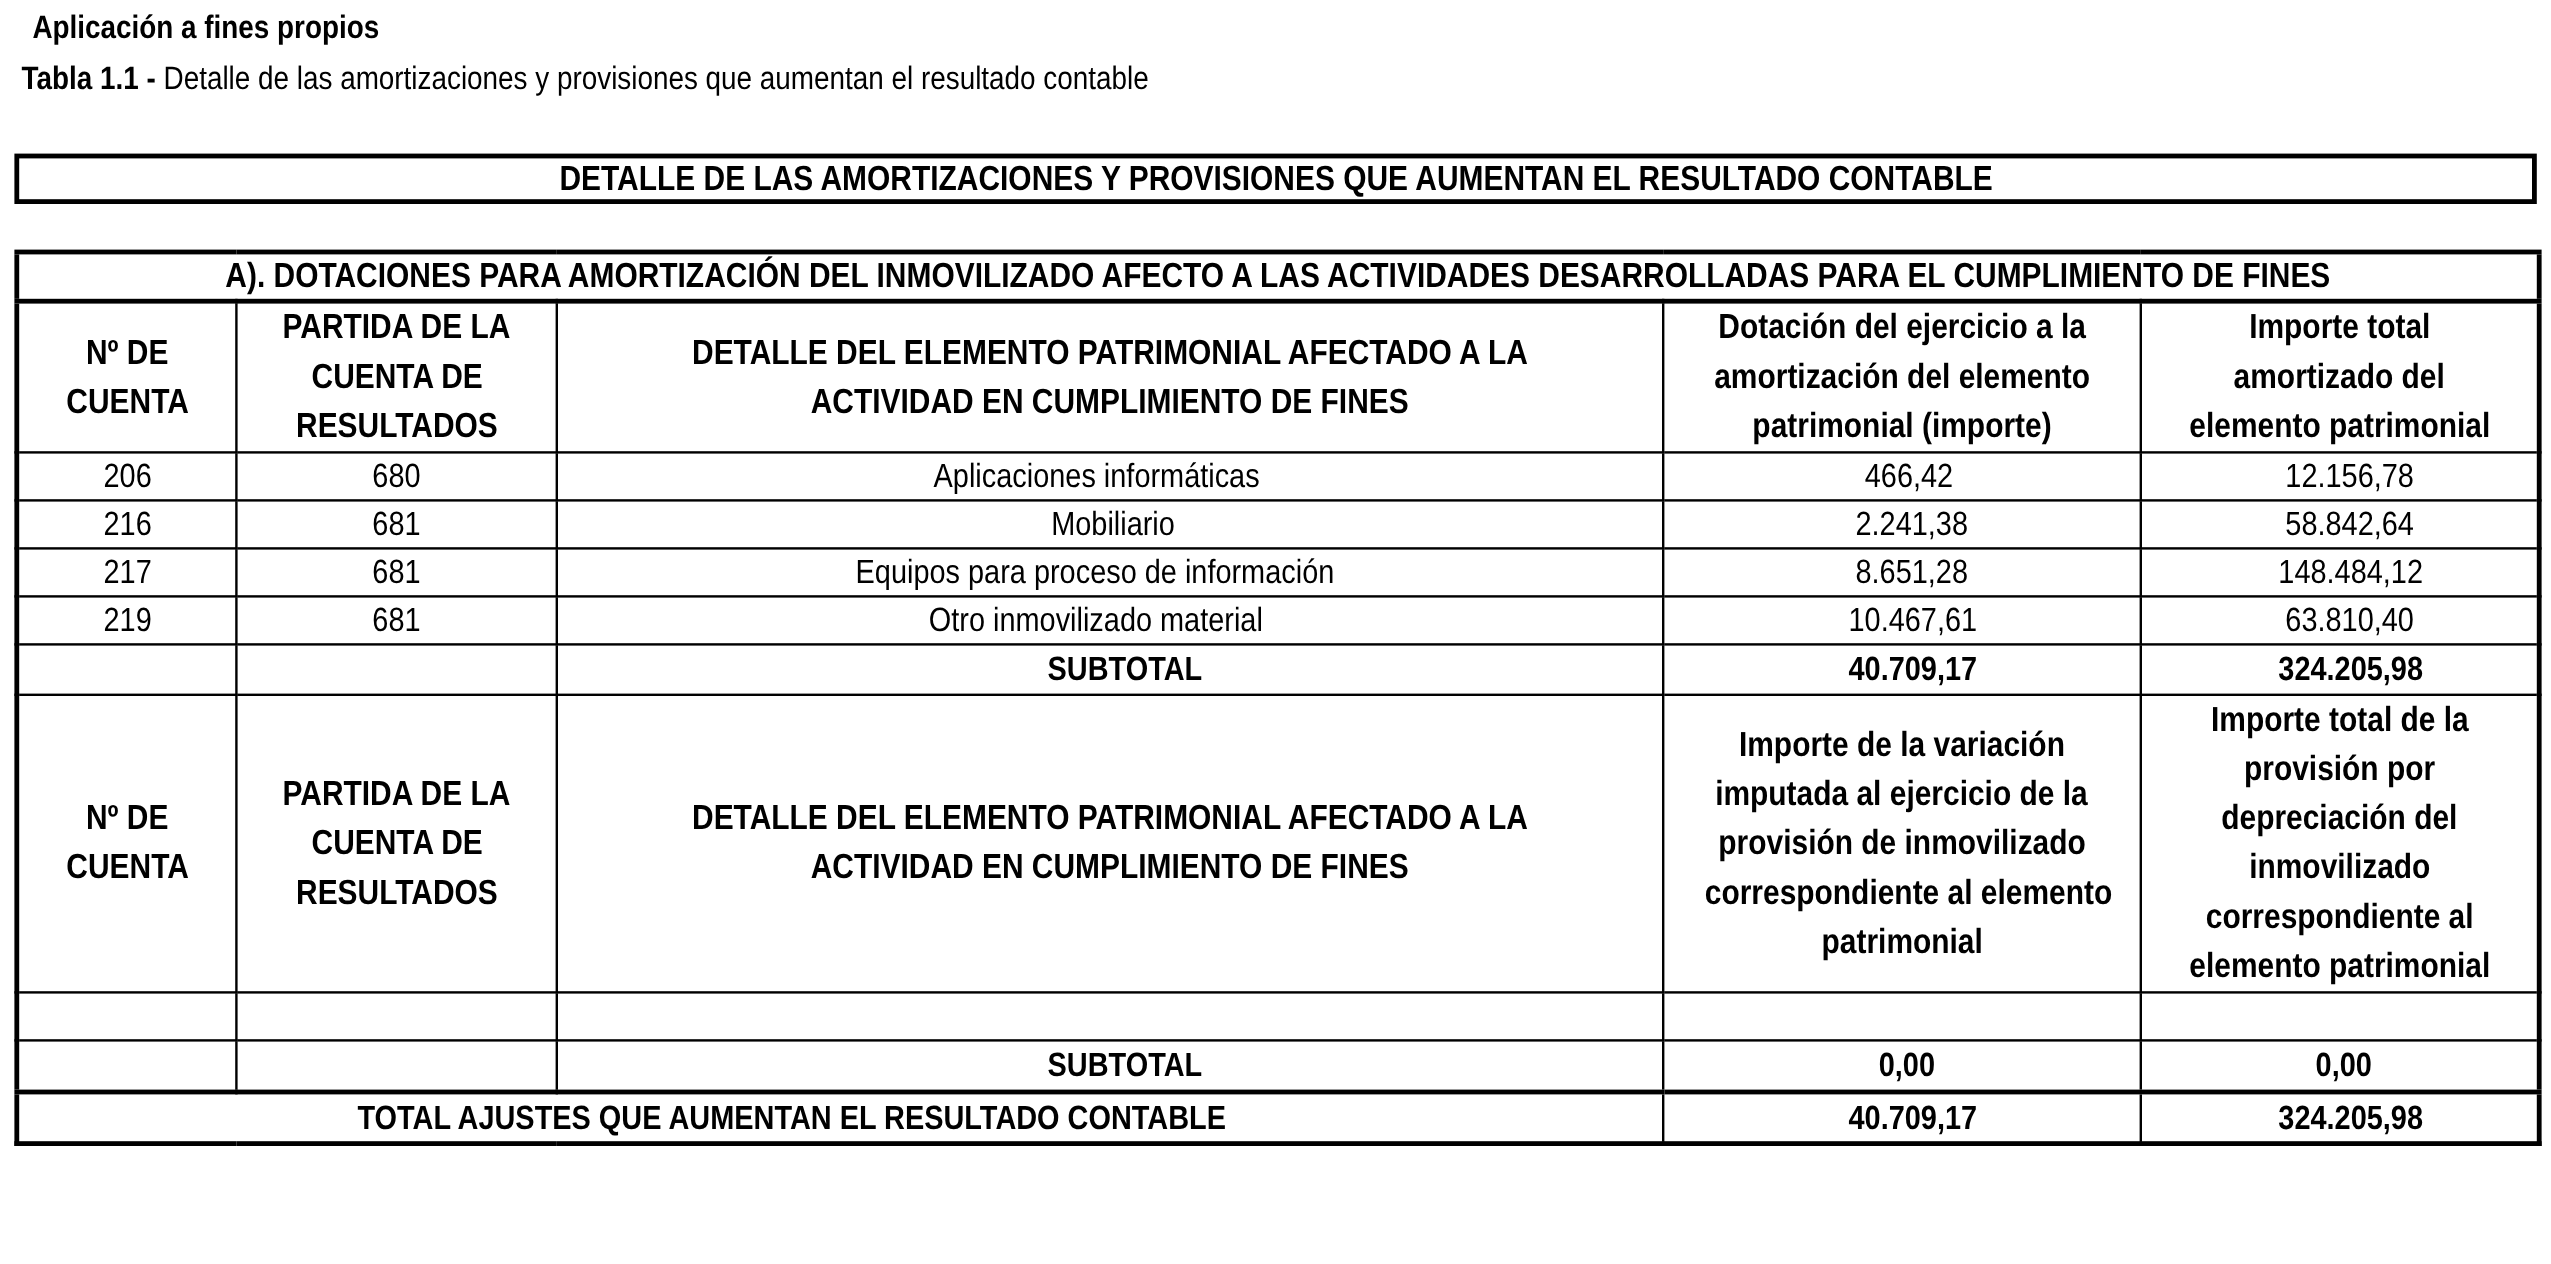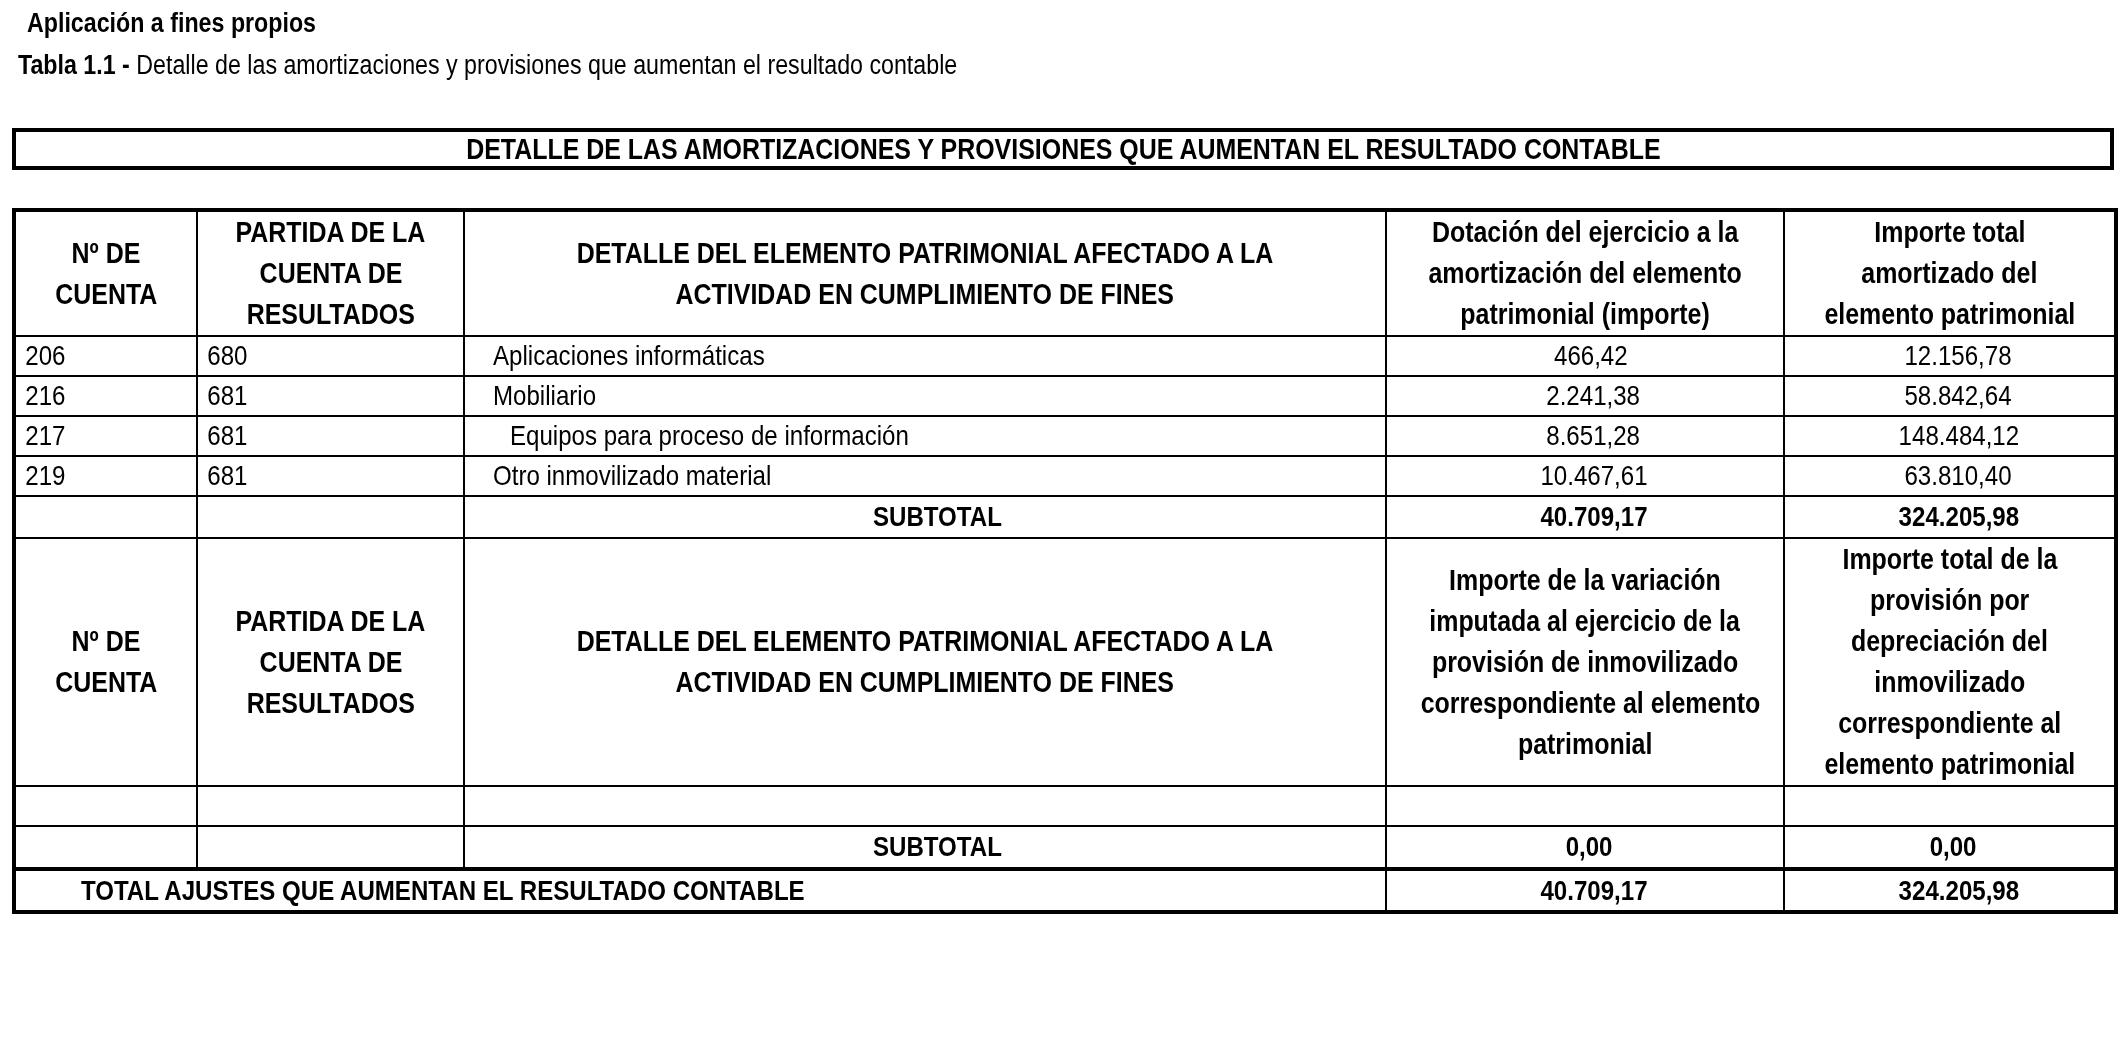--- a/index.html
+++ b/index.html
@@ -48,6 +48,9 @@
   </colgroup>
   <tbody>
 
+    <tr class="sec">
+      <td colspan="5" class="cc"><span class="cx">A). DOTACIONES PARA AMORTIZACIÓN DEL INMOVILIZADO  AFECTO  A LAS ACTIVIDADES DESARROLLADAS PARA EL CUMPLIMIENTO DE FINES</span></td>
+    </tr>
     <tr class="hdr" style="height:125px">
       <td class="cc">
         <span class="cx">Nº DE</span><br><span class="cx">CUENTA</span>

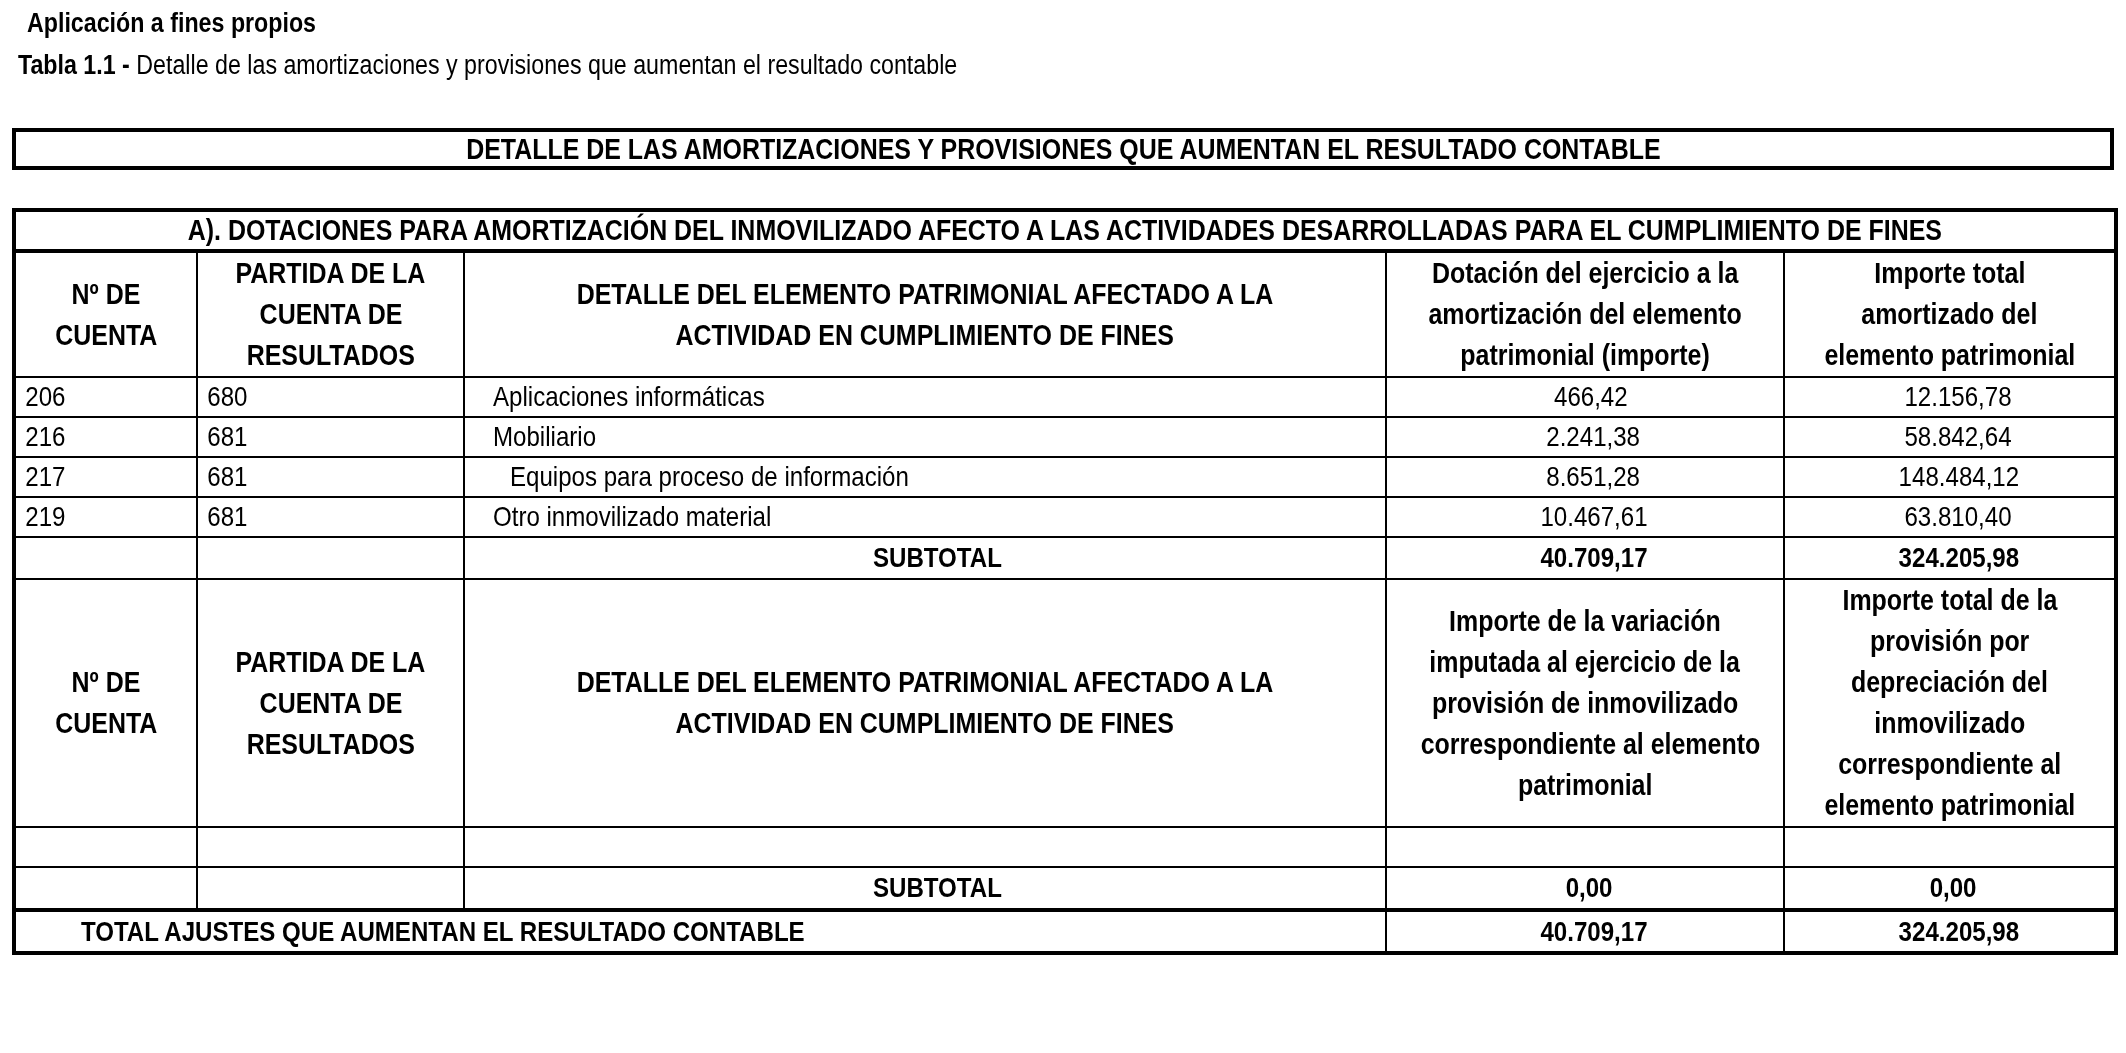--- a/index.html
+++ b/index.html
@@ -21,7 +21,7 @@
   .cl .cx { transform-origin:left center; }
   .cr .cx { transform-origin:right center; }
   .cc .cx { transform-origin:center center; }
-  td.cl { text-align:left; } td.cr { text-align:center; } td.cc { }
+  td.cl { text-align:left; } td.cr { text-align:center; } td.cc { text-align:center; }
   tr.sec td { border-top:4px solid #000; border-bottom:4px solid #000; font-weight:bold;
               font-size:29px; height:37px; text-align:center; }
   tr.hdr td { font-weight:bold; text-align:center; white-space:normal; line-height:41px; font-size:29px; }

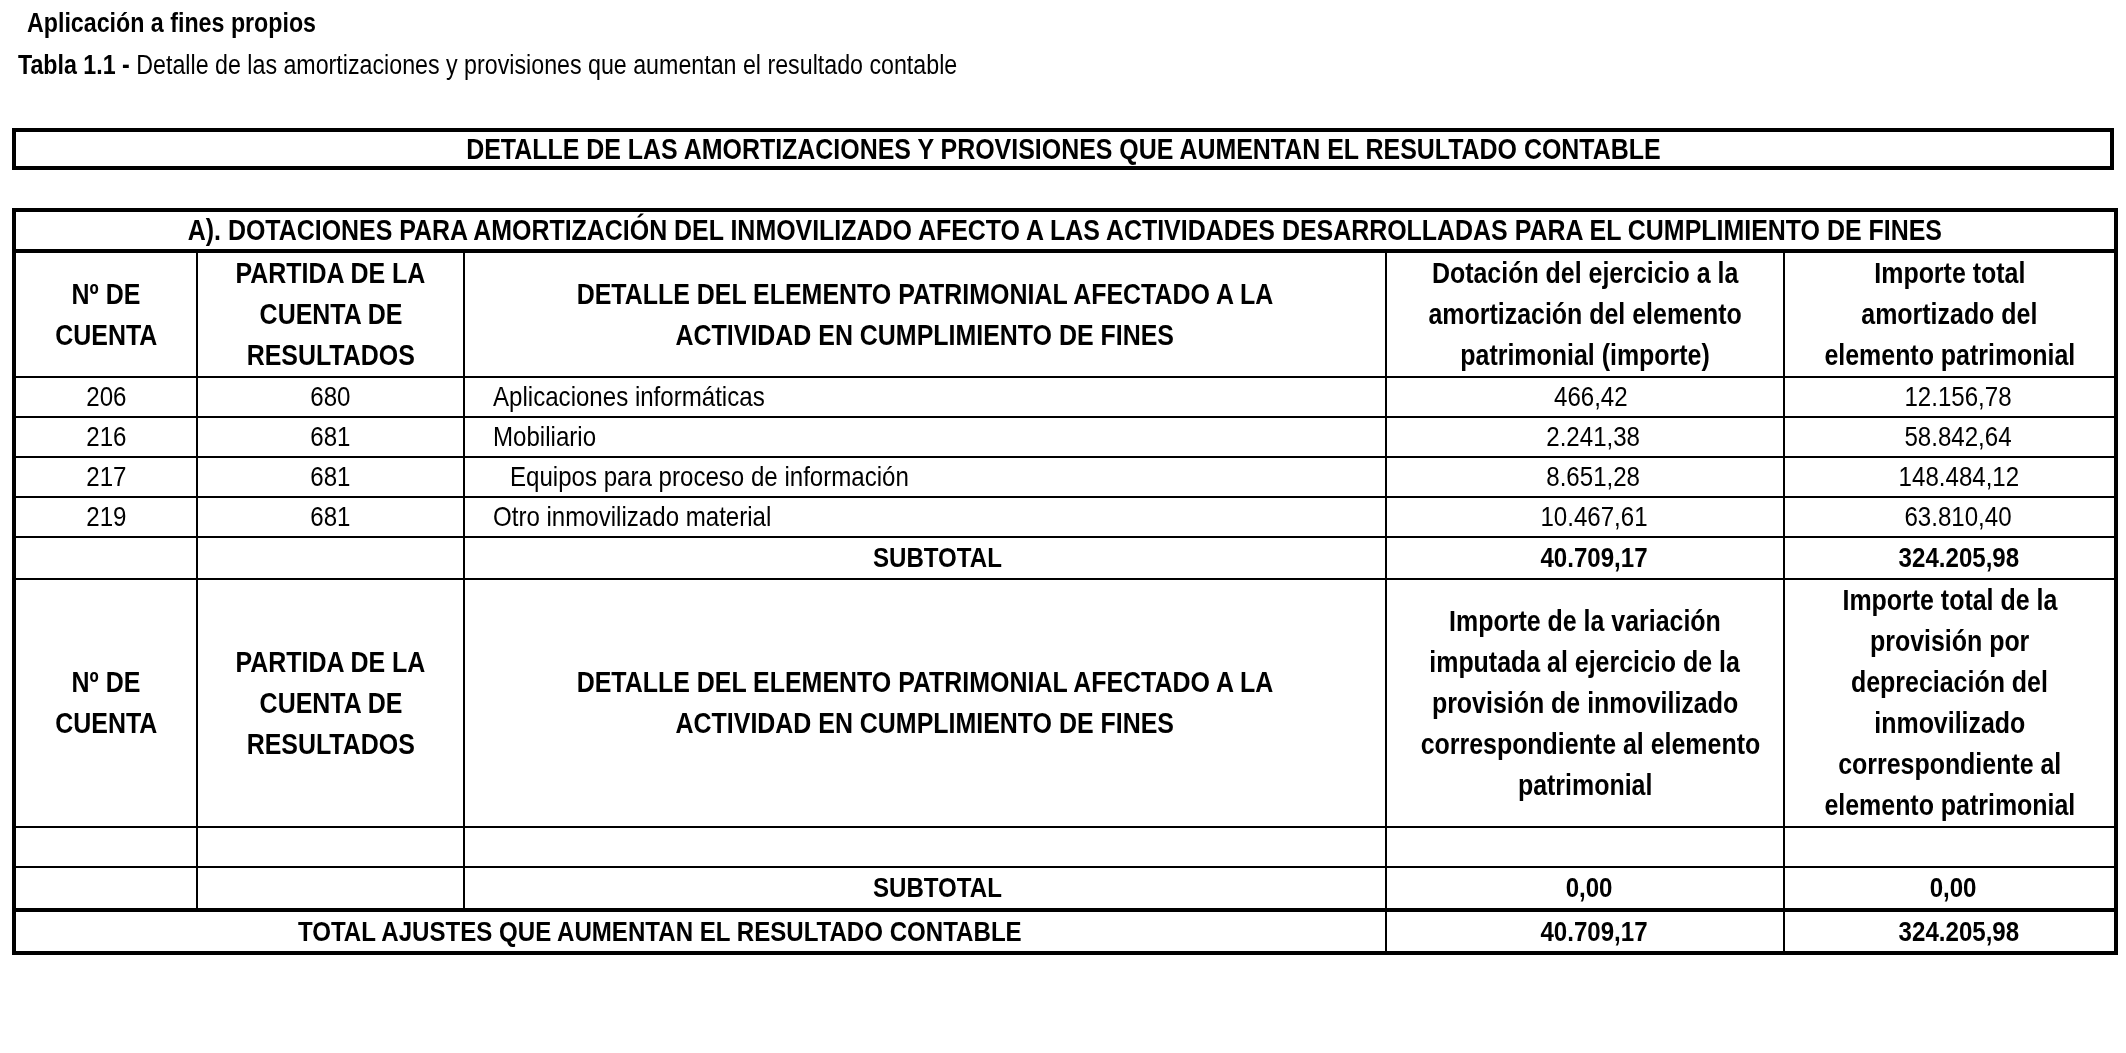--- a/index.html
+++ b/index.html
@@ -21,7 +21,7 @@
   .cl .cx { transform-origin:left center; }
   .cr .cx { transform-origin:right center; }
   .cc .cx { transform-origin:center center; }
-  td.cl { text-align:left; } td.cr { text-align:center; } td.cc { text-align:center; }
+  td.cl { text-align:center; } td.cr { text-align:center; } td.cc { text-align:center; }
   tr.sec td { border-top:4px solid #000; border-bottom:4px solid #000; font-weight:bold;
               font-size:29px; height:37px; text-align:center; }
   tr.hdr td { font-weight:bold; text-align:center; white-space:normal; line-height:41px; font-size:29px; }

